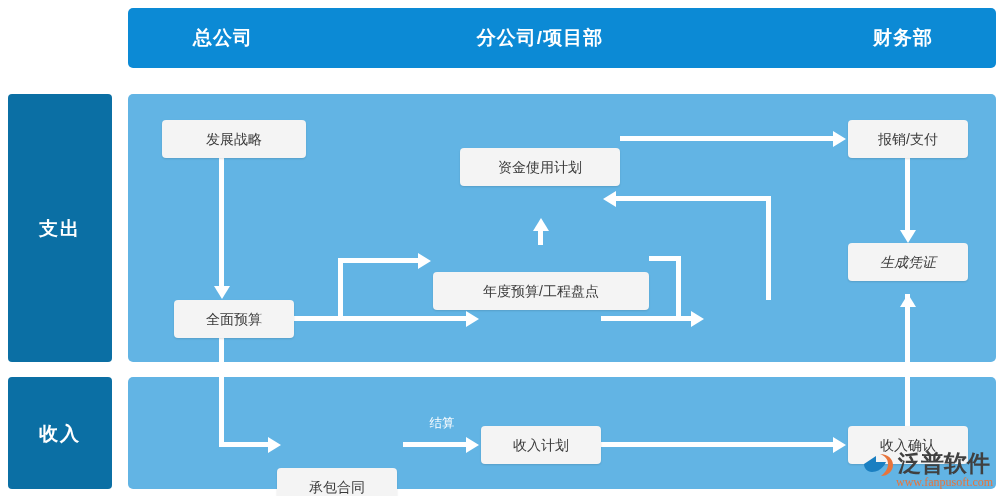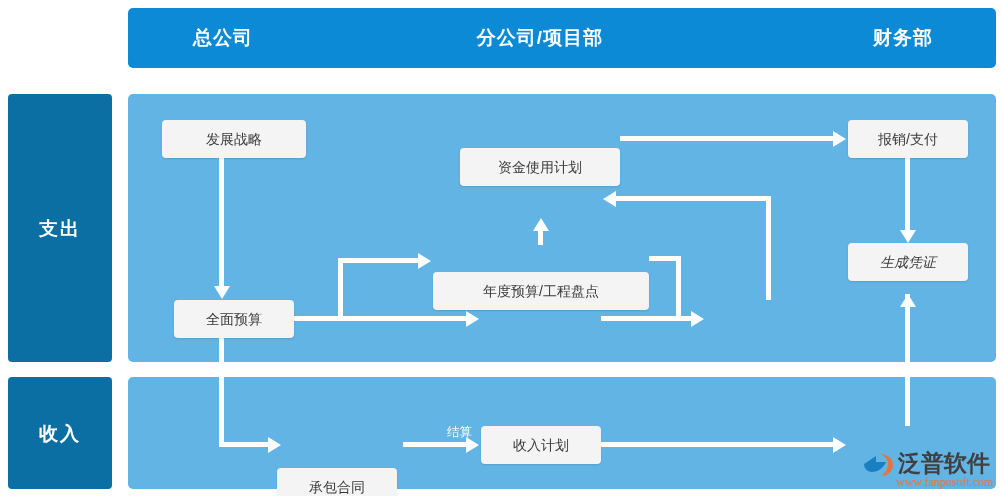--- a/index.html
+++ b/index.html
@@ -136,7 +136,7 @@
 
   <div class="seg h" style="left:403px;top:442px;width:65px;"></div>
   <div class="arrow right" style="left:466px;top:437px;"></div>
-  <div class="edge-label" style="left:412px;top:424px;width:60px;text-align:right;">结算</div>
+  <div class="edge-label" style="left:412px;top:415px;width:60px;">结算</div>
 
   <div class="seg h" style="left:601px;top:442px;width:234px;"></div>
   <div class="arrow right" style="left:833px;top:437px;"></div>

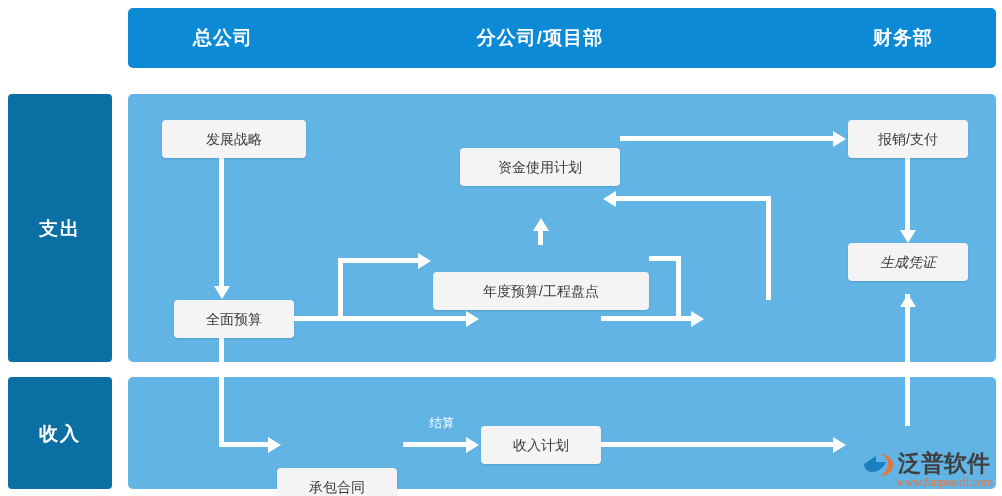--- a/index.html
+++ b/index.html
@@ -149,6 +149,7 @@
   <div class="node" style="left:848px;top:243px;width:120px;font-style:italic;">生成凭证</div>
   <div class="node" style="left:277px;top:426px;width:120px;margin-top:42px;">承包合同</div>
   <div class="node" style="left:481px;top:426px;width:120px;">收入计划</div>
+  <div class="node" style="left:848px;top:426px;width:120px;">收入确认</div>
 
   <div class="watermark">
     <svg class="wm-mark" viewBox="0 0 34 30">

